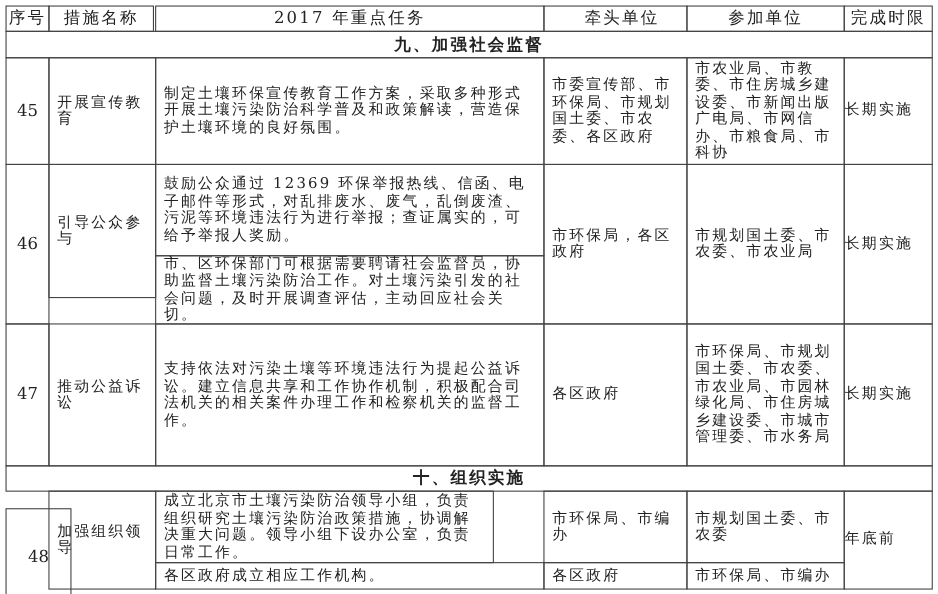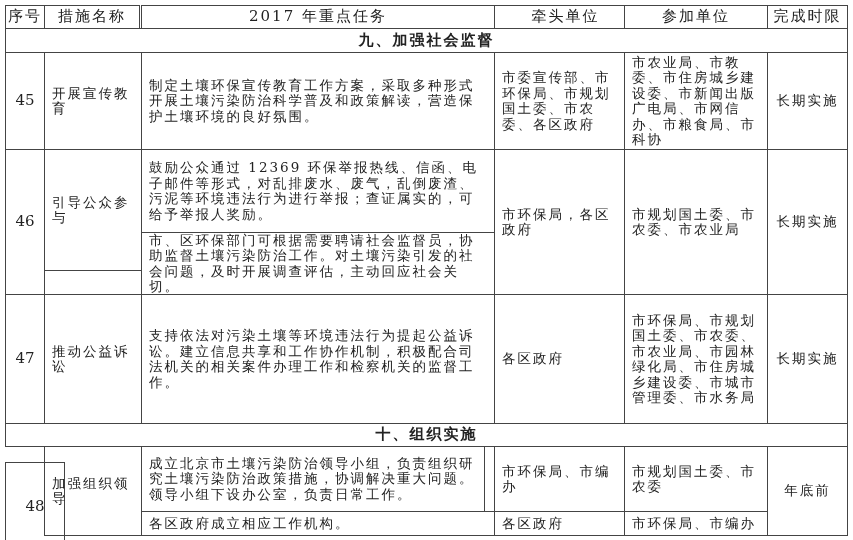--- a/index.html
+++ b/index.html
@@ -14,7 +14,7 @@
          font-family:"DejaVu Sans","Liberation Sans",sans-serif; font-size:15px; font-weight:bold; letter-spacing:2px; }
   .num { display:flex; align-items:center; justify-content:center; font-size:15px; letter-spacing:0; }
   .txt { display:flex; align-items:center; padding:0 5px 0 7px; }
-  .ctr { display:flex; align-items:center; justify-content:center; }
+  .ctr { display:flex; align-items:center; }
   .txt span, .ctr span { display:block; word-break:break-all; }
 </style>
 </head>

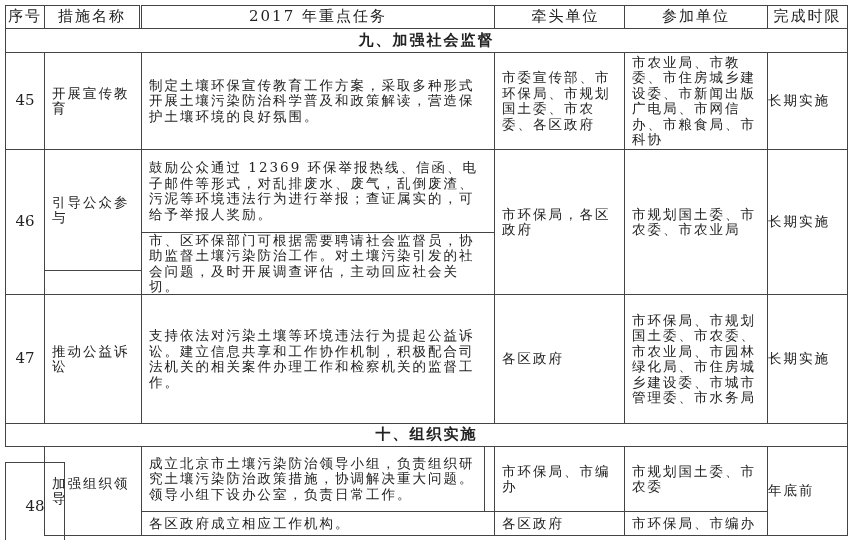--- a/index.html
+++ b/index.html
@@ -91,7 +91,7 @@
   <div class="cell txt" style="left:39px;top:441px;width:98px;height:90px;">
       <span>加强组织领导</span>
     </div>
-  <div class="cell txt" style="left:136px;top:441px;width:344px;height:66px;">
+  <div class="cell txt" style="left:136px;top:441px;width:308px;height:66px;">
       <span>成立北京市土壤污染防治领导小组，负责组织研究土壤污染防治政策措施，协调解决重大问题。领导小组下设办公室，负责日常工作。</span>
     </div>
   <div class="cell txt" style="left:136px;top:506px;width:354px;height:25px;">

